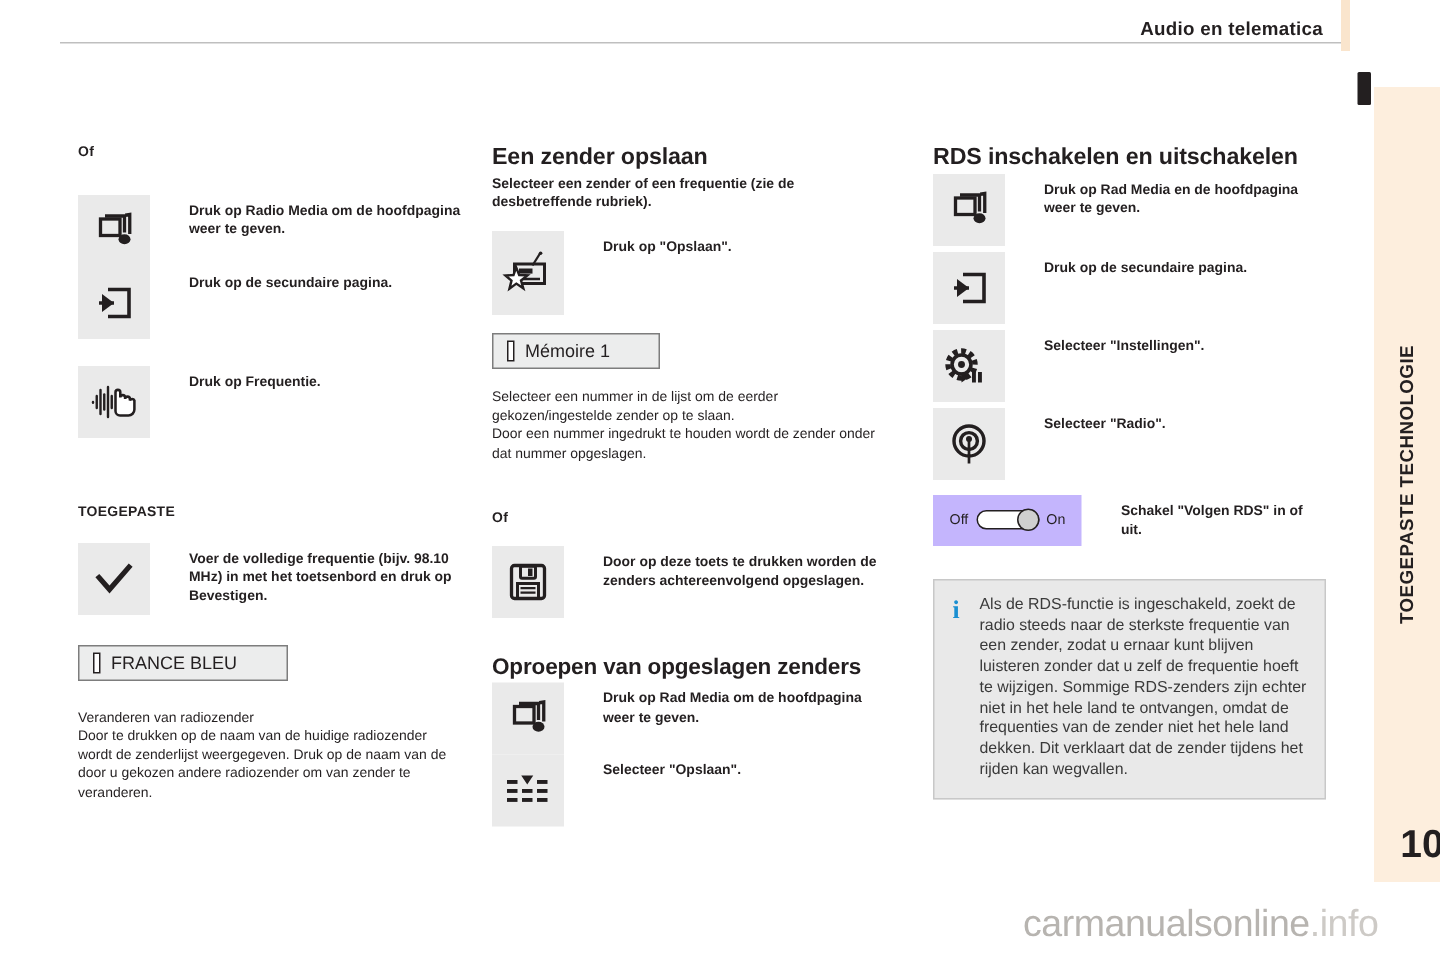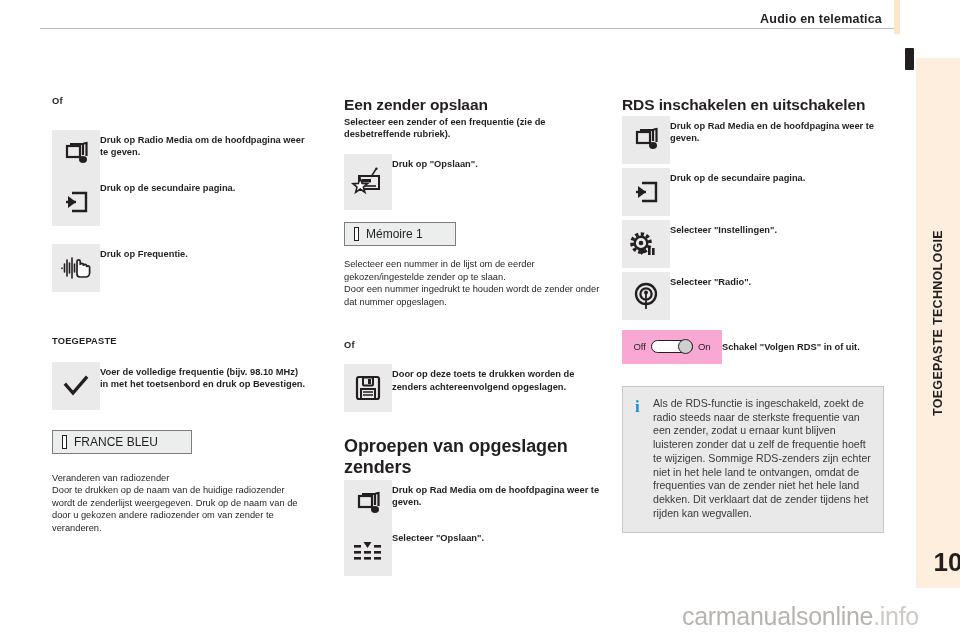--- a/index.html
+++ b/index.html
@@ -80,7 +80,7 @@
   
   .col { position: absolute; top: 96px; }
   .col-left   { left: 52px;  width: 255px; }
-  .col-mid    { left: 344px; width: 260px; }
+  .col-mid    { left: 328px; width: 260px; }
   .col-right  { left: 622px; width: 262px; }
 
   h2.sec-title {

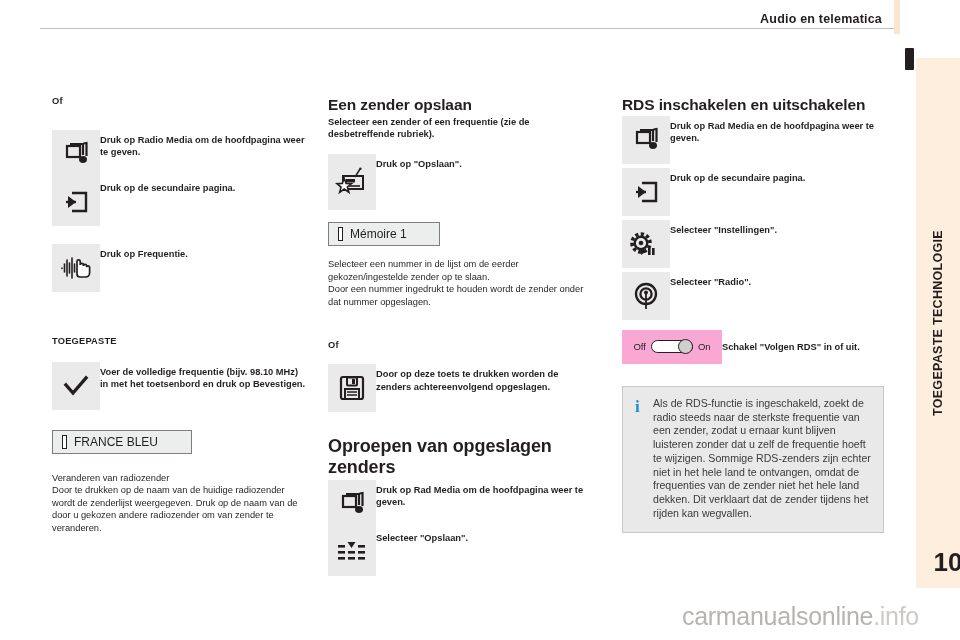--- a/index.html
+++ b/index.html
@@ -126,7 +126,7 @@
   }
   .icon-box.tall { height: 56px; }
   .row-text {
-    padding-left: 0;
+    padding-left: 26px;
     padding-top: 4px;
     font-size: 9.3px;
     font-weight: bold;

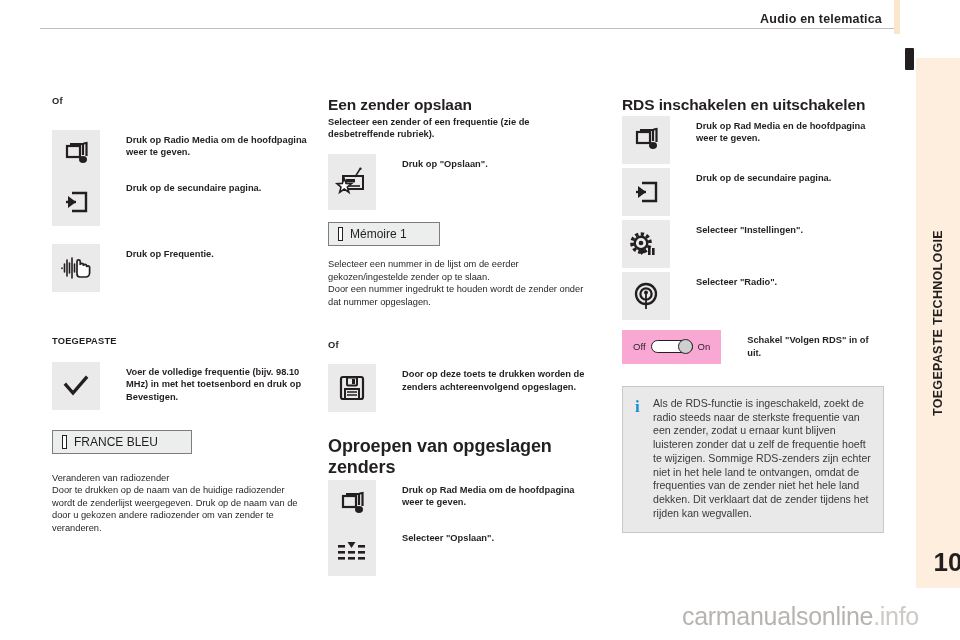--- a/index.html
+++ b/index.html
@@ -158,7 +158,7 @@
   
   .toggle-box {
     width: 100px; height: 34px;
-    background: #f9a8d4;
+    background: #c4b5fd;
     display: flex;
     align-items: center;
     justify-content: center;

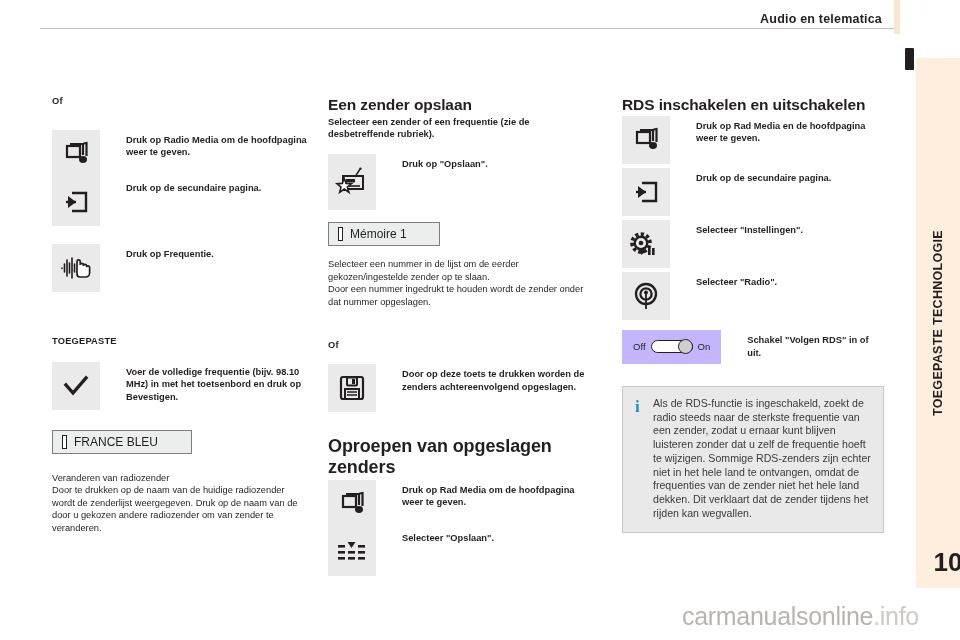--- a/index.html
+++ b/index.html
@@ -349,7 +349,7 @@
       <div class="row-text">Door op deze toets te drukken worden de zenders achtereenvolgend opgeslagen.</div>
     </div>
 
-    <h2 class="sec-title" style="margin-top:24px;font-size:18px;">Oproepen van opgeslagen zenders</h2>
+    <h2 class="sec-title" style="margin-top:24px;font-size:15px;">Oproepen van opgeslagen zenders</h2>
 
     <div class="row stack" style="margin-top:2px;">
       <div class="icon-box">

